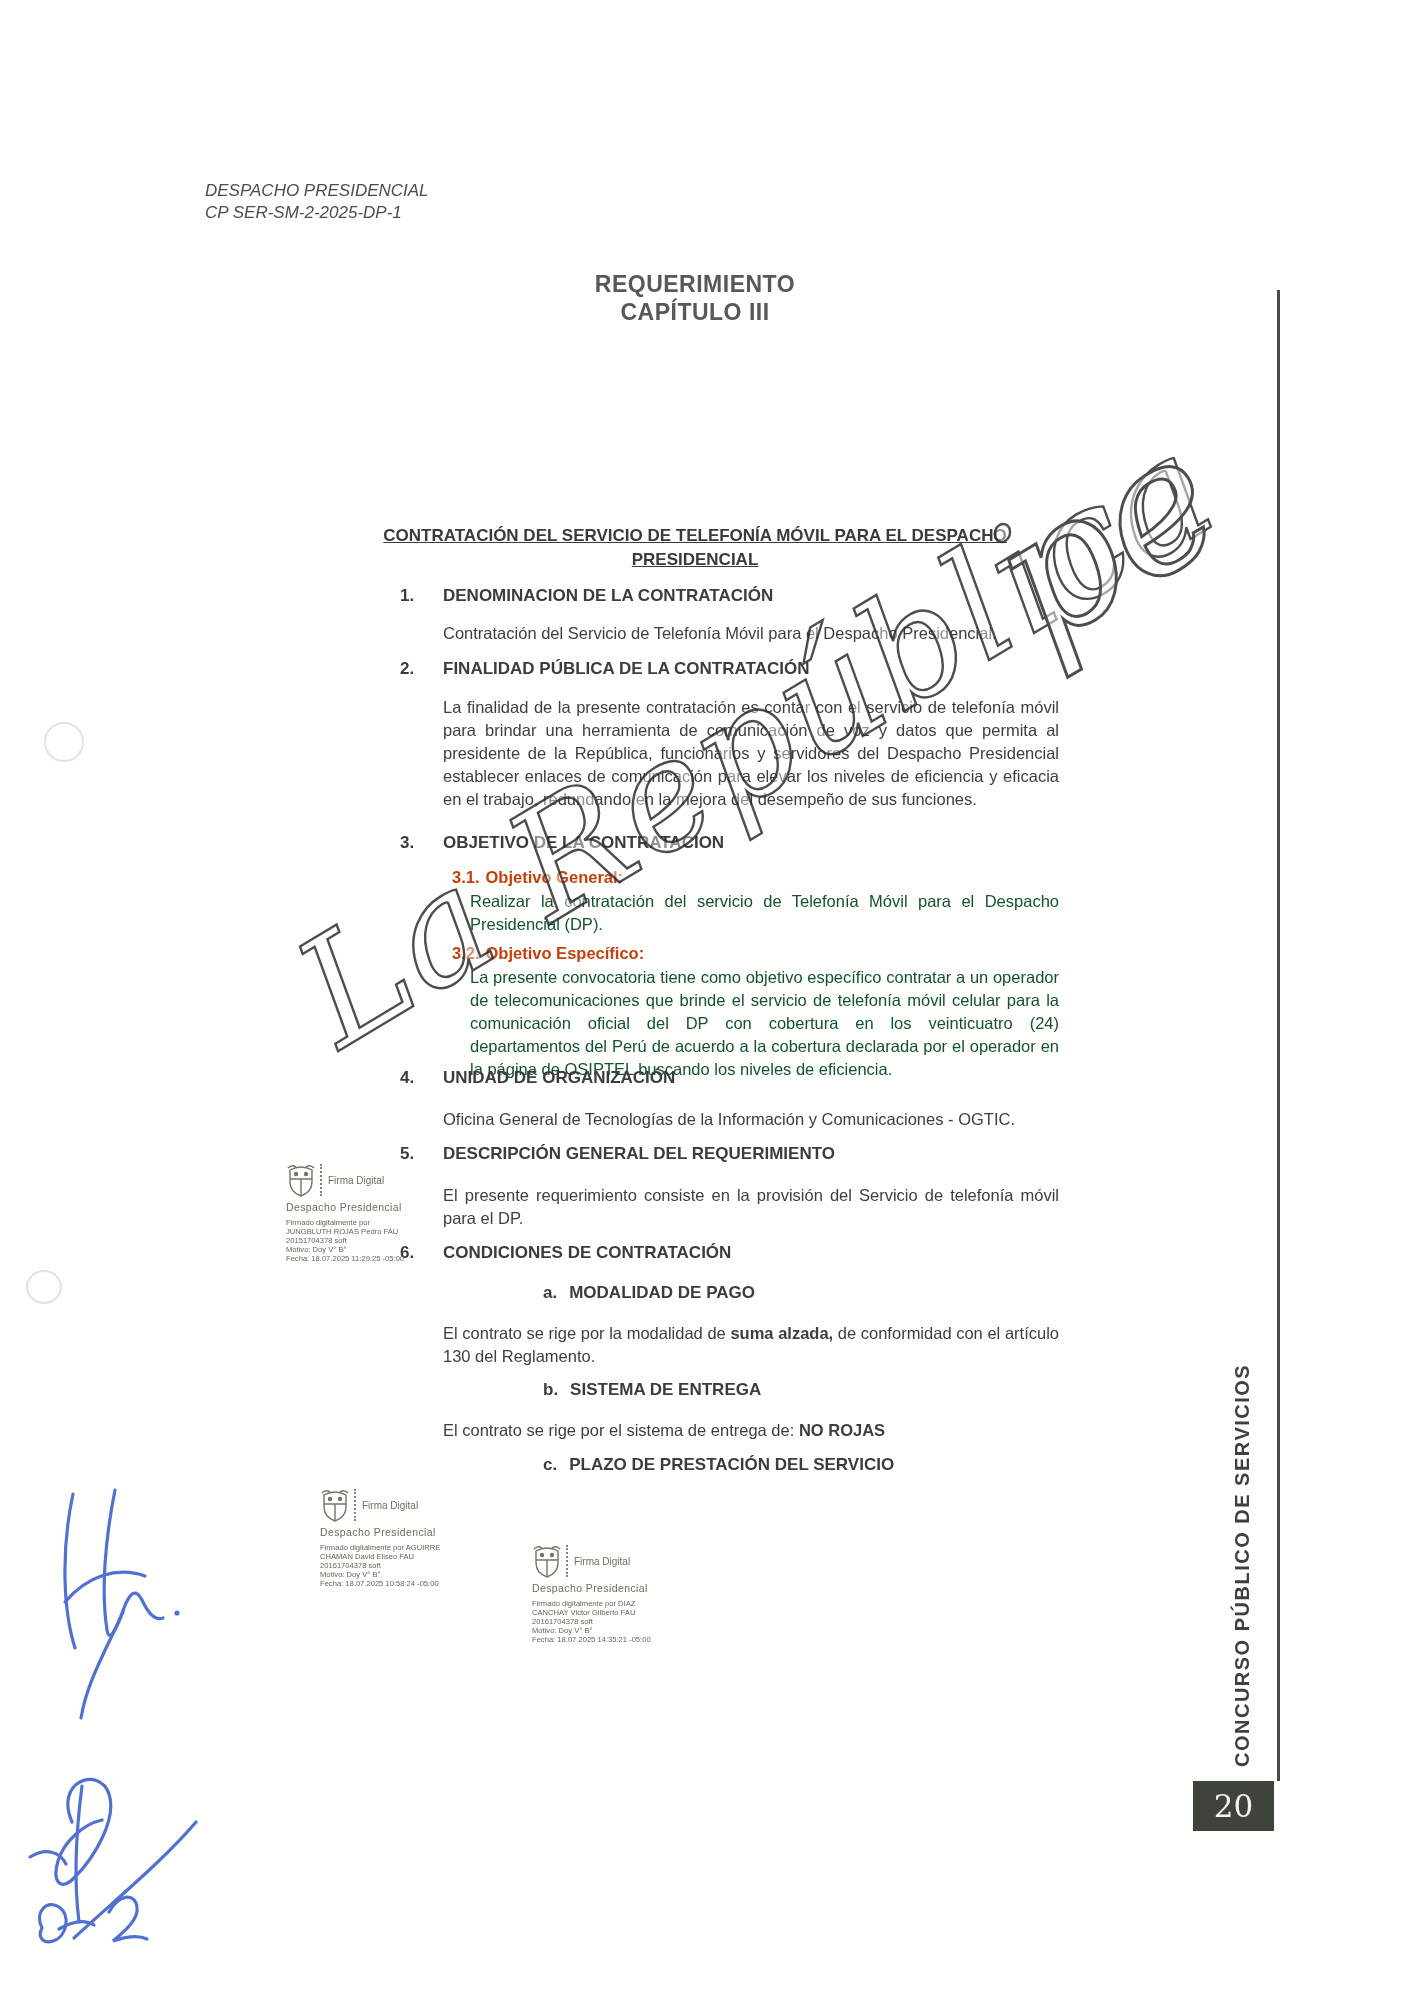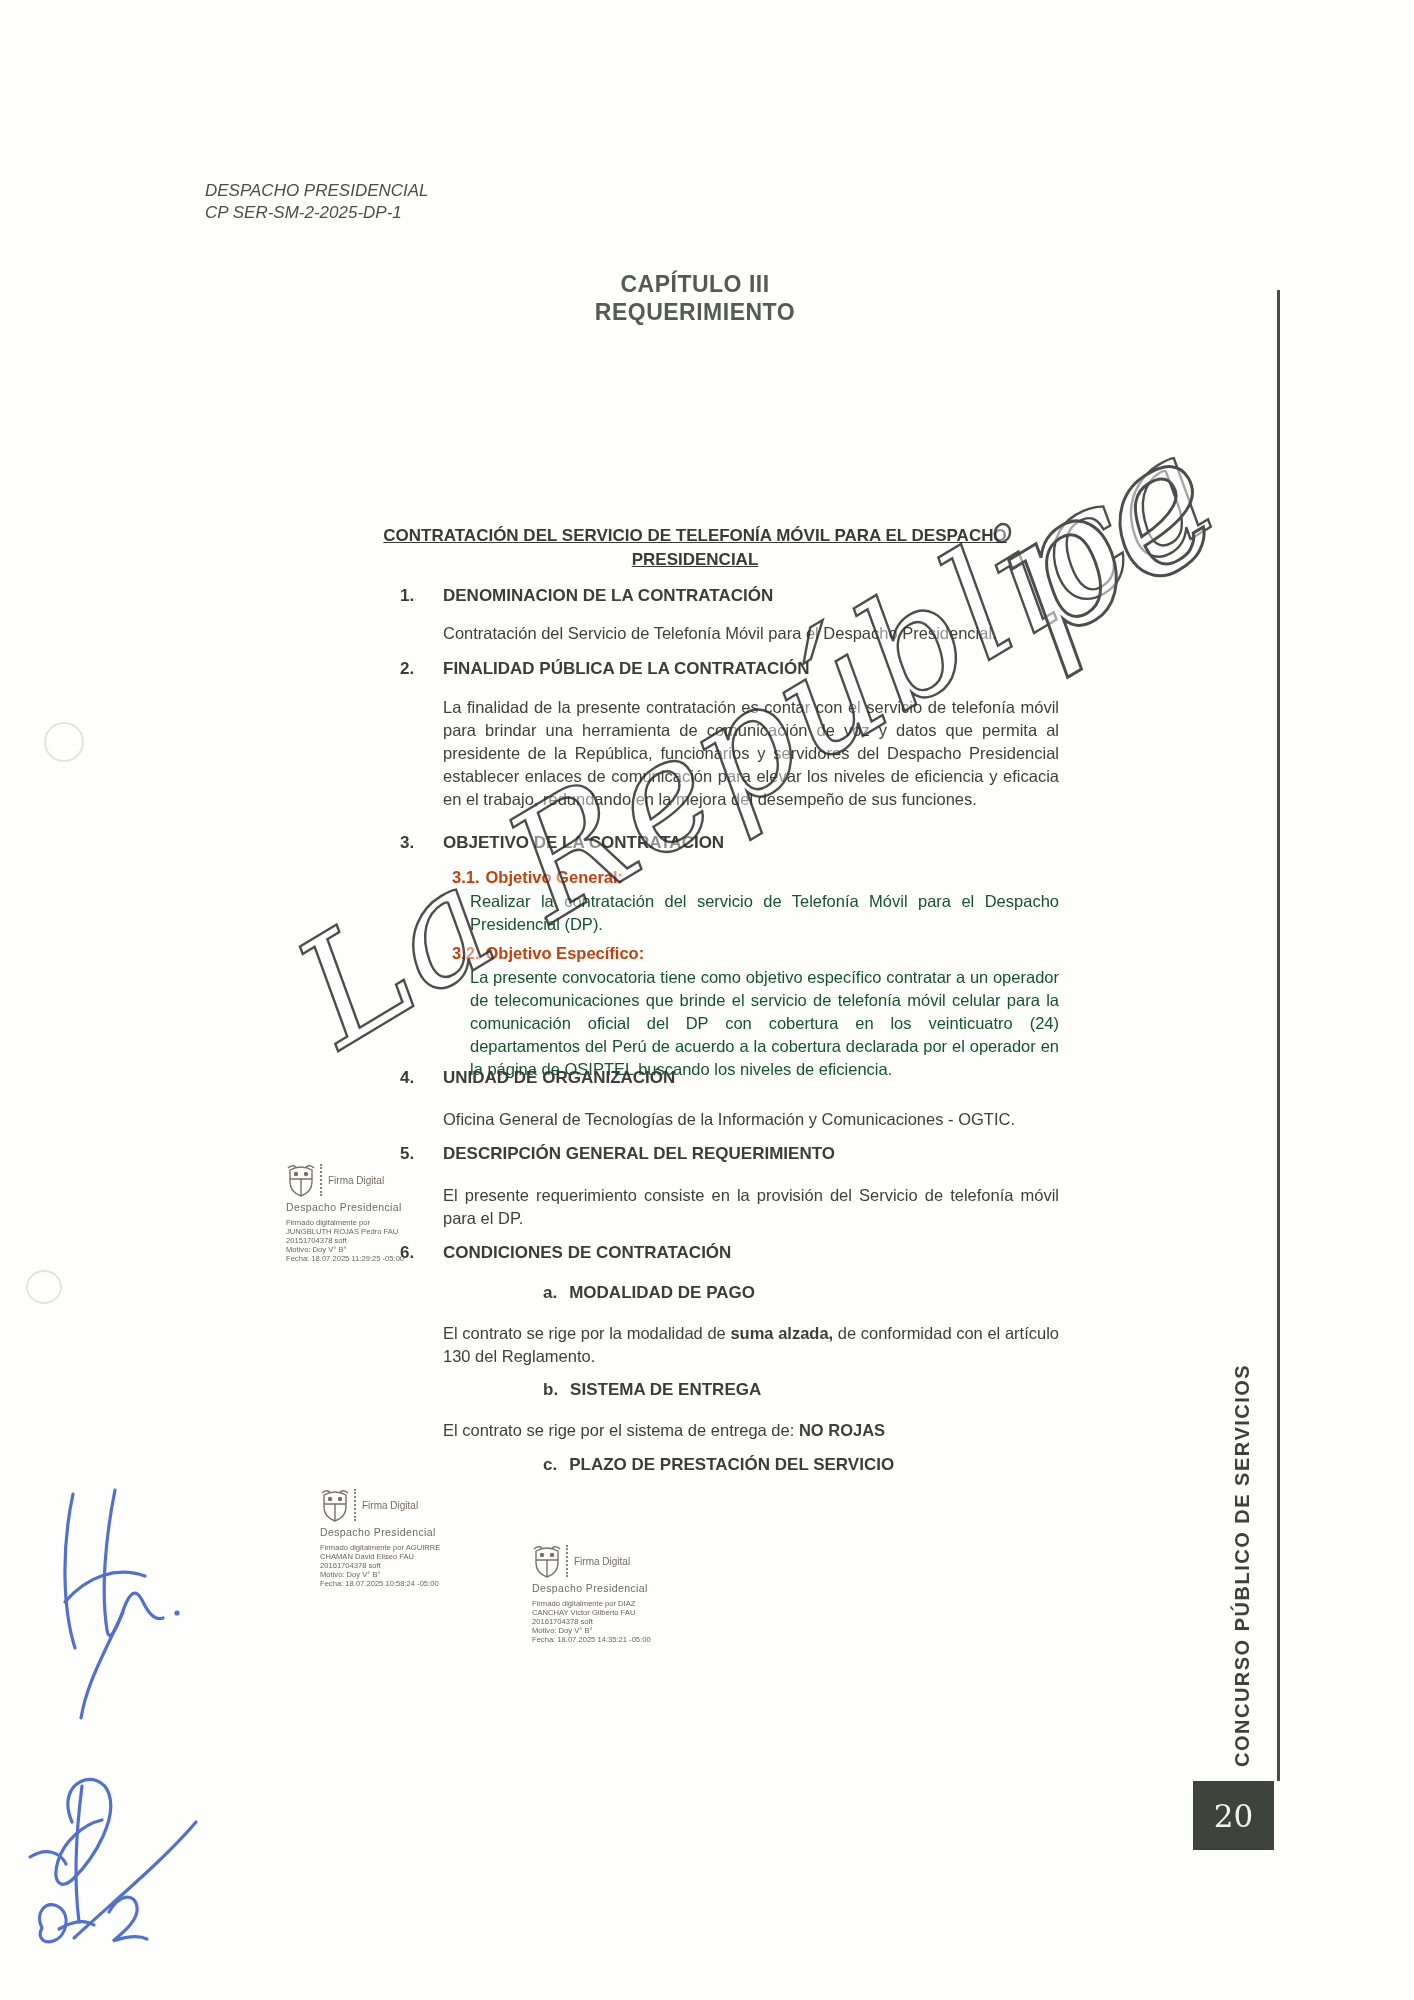--- a/index.html
+++ b/index.html
@@ -75,8 +75,8 @@
   </div>
 
   <div class="chapter">
+    <div>REQUERIMIENTO</div>
     <div>CAPÍTULO III</div>
-    <div>REQUERIMIENTO</div>
   </div>
 
   <div class="doc-subtitle">

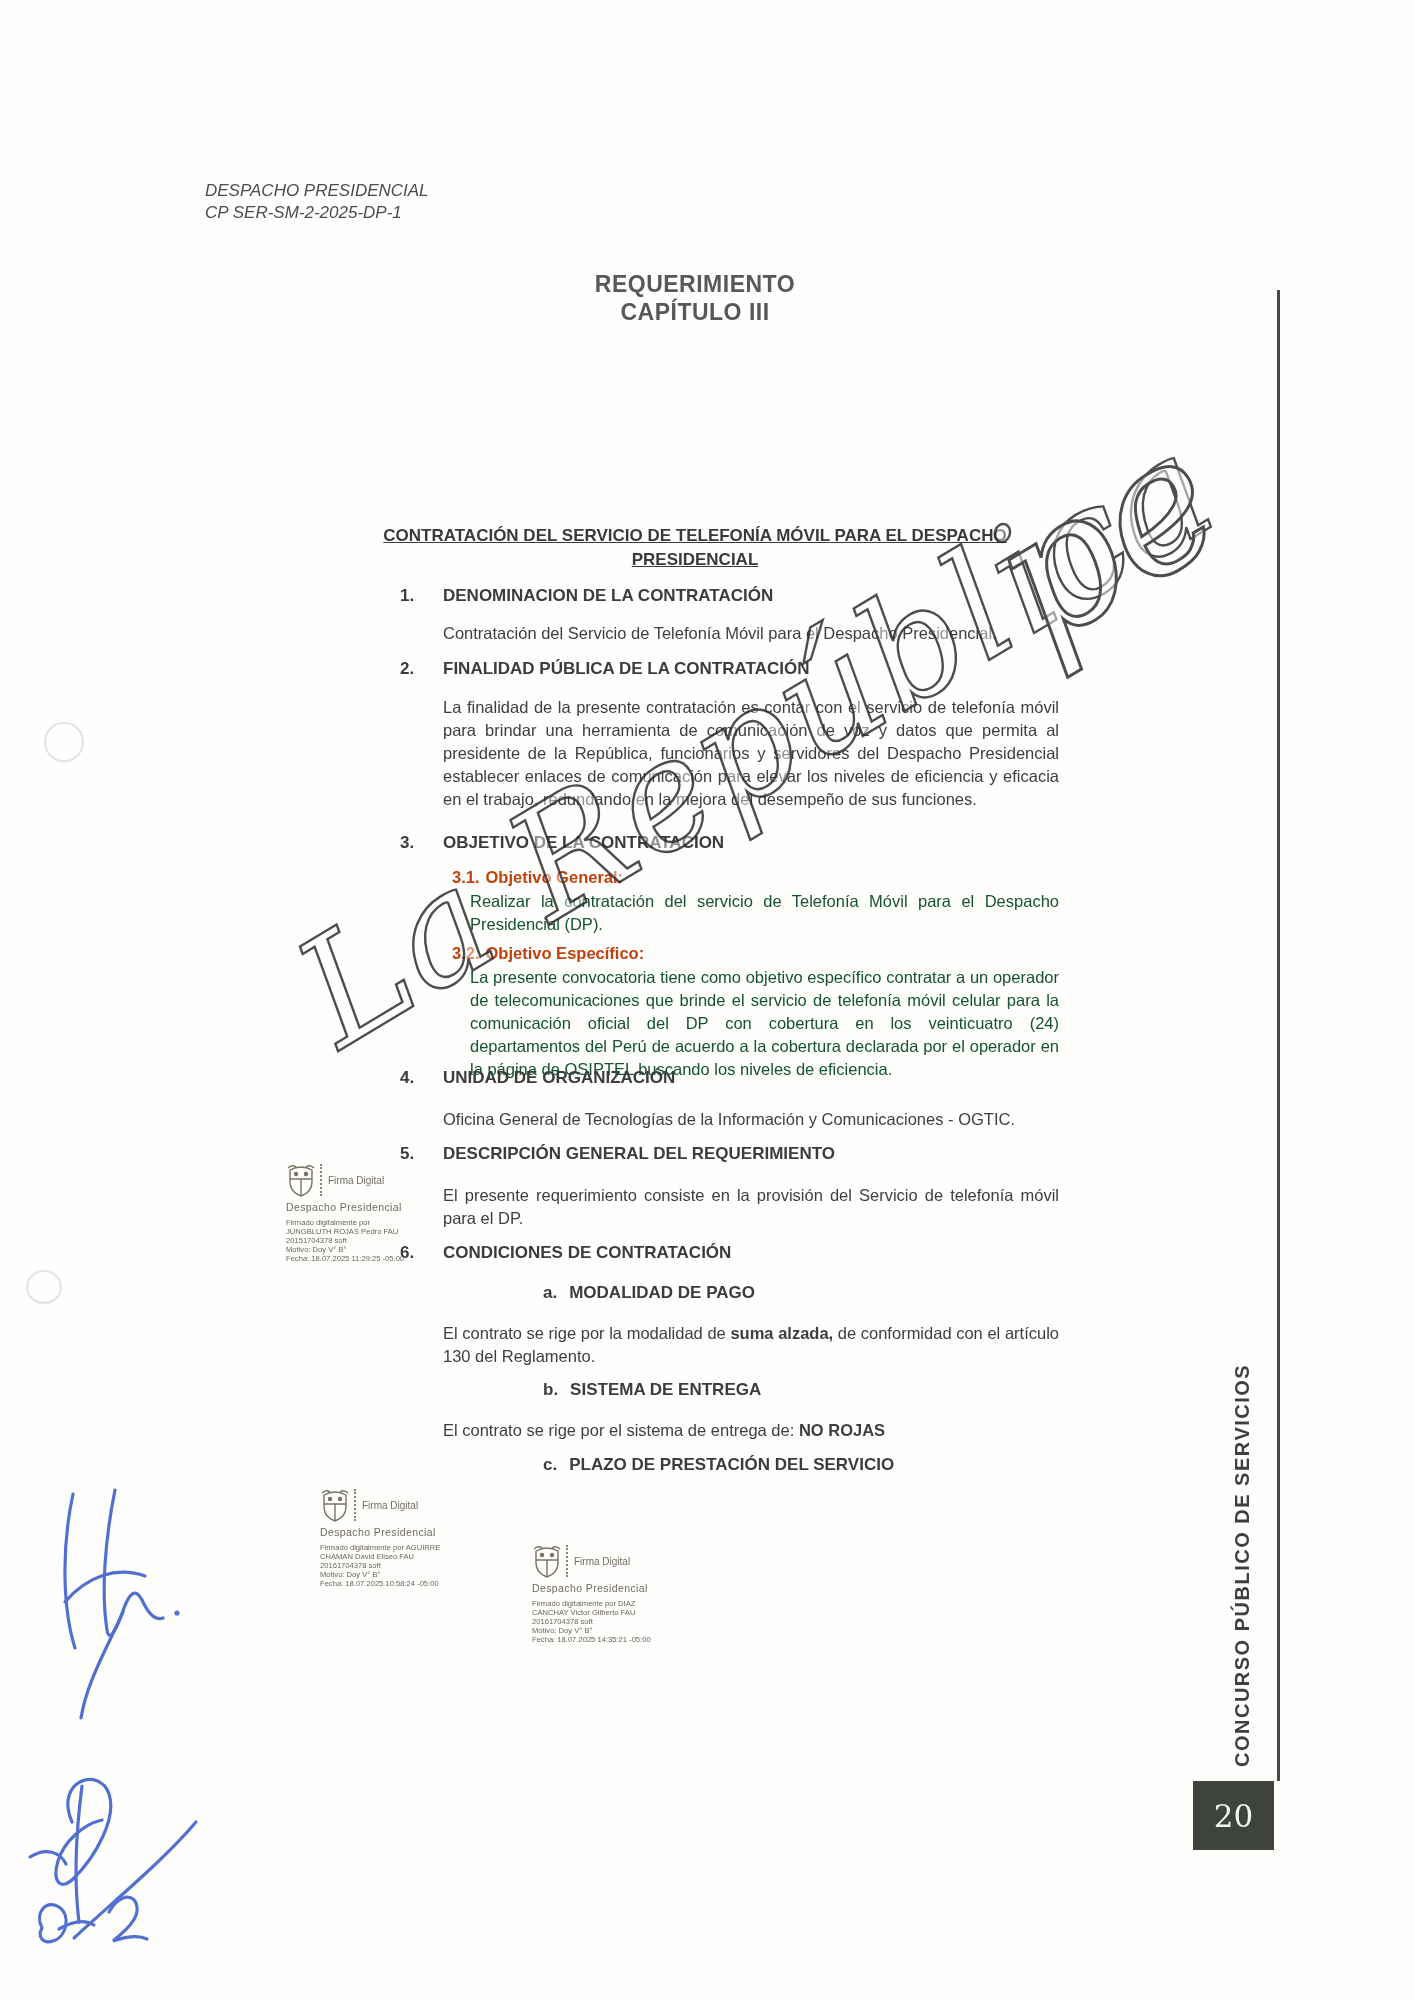--- a/index.html
+++ b/index.html
@@ -53,7 +53,7 @@
   .side-label{position:absolute;left:1231px;top:1352px;height:415px;
     writing-mode:vertical-rl;transform:rotate(180deg);white-space:nowrap;
     font-weight:bold;font-size:20px;letter-spacing:1.5px;color:#3f3f3f;}
-  .page-num-box{position:absolute;left:1193px;top:1781px;width:81px;height:69px;
+  .page-num-box{position:absolute;left:1193px;top:1781px;width:81px;height:50px;
     background:#3e443c;display:flex;align-items:center;justify-content:center;}
   .page-num{font-family:"DejaVu Serif",serif;font-size:31px;color:#f2f2ee;}
   

